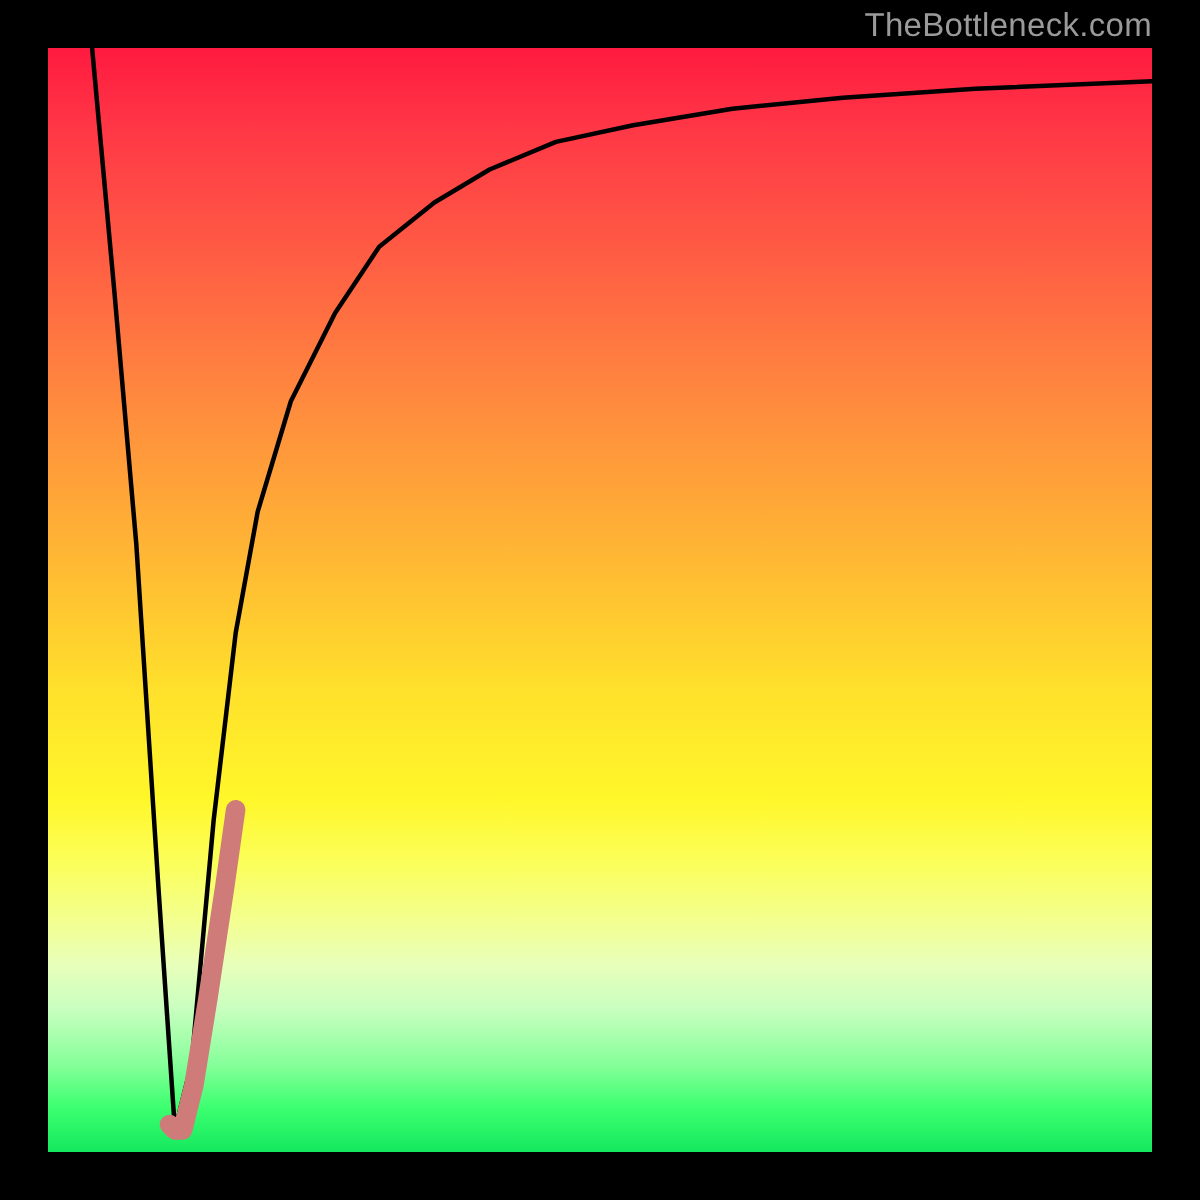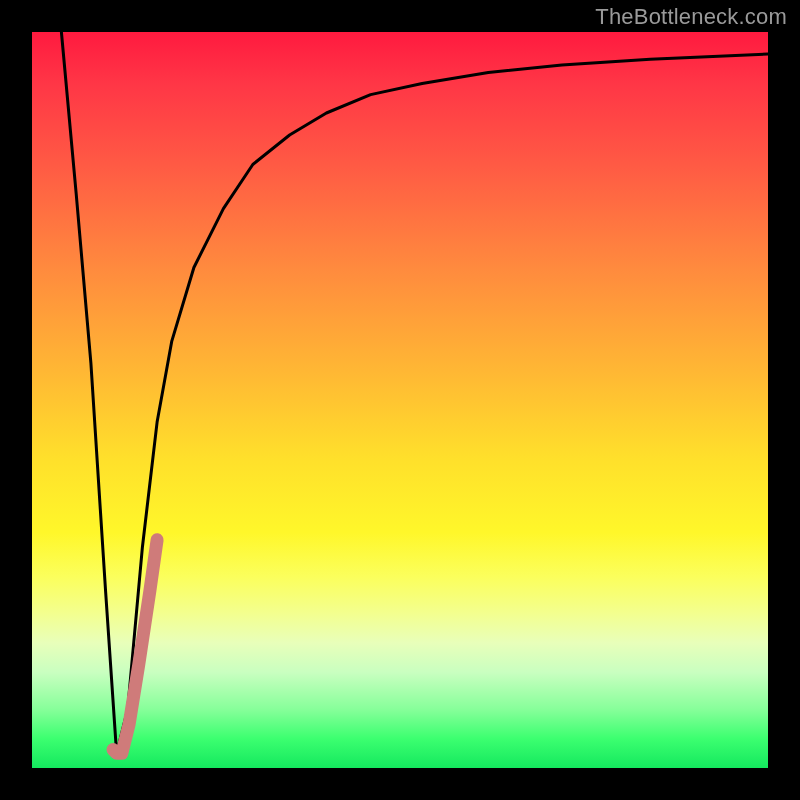--- a/index.html
+++ b/index.html
@@ -47,7 +47,7 @@
   .watermark {
     position: absolute;
     top: 4px;
-    right: 13px;
+    right: 32px;
     color: #9a9a9a;
     font-size: 22px;
     font-weight: 500;

